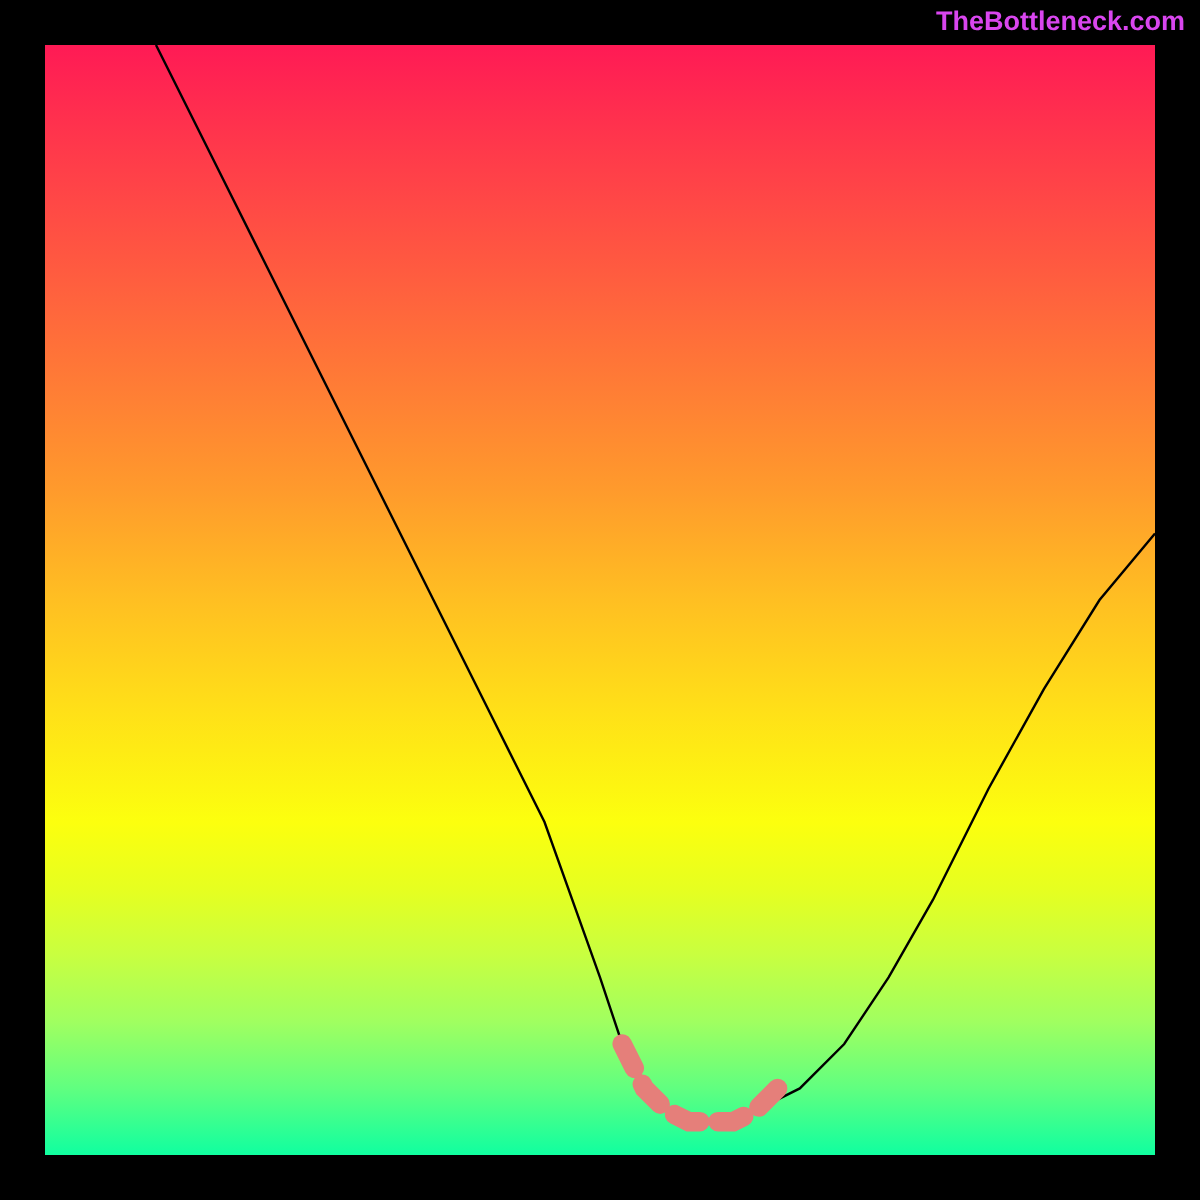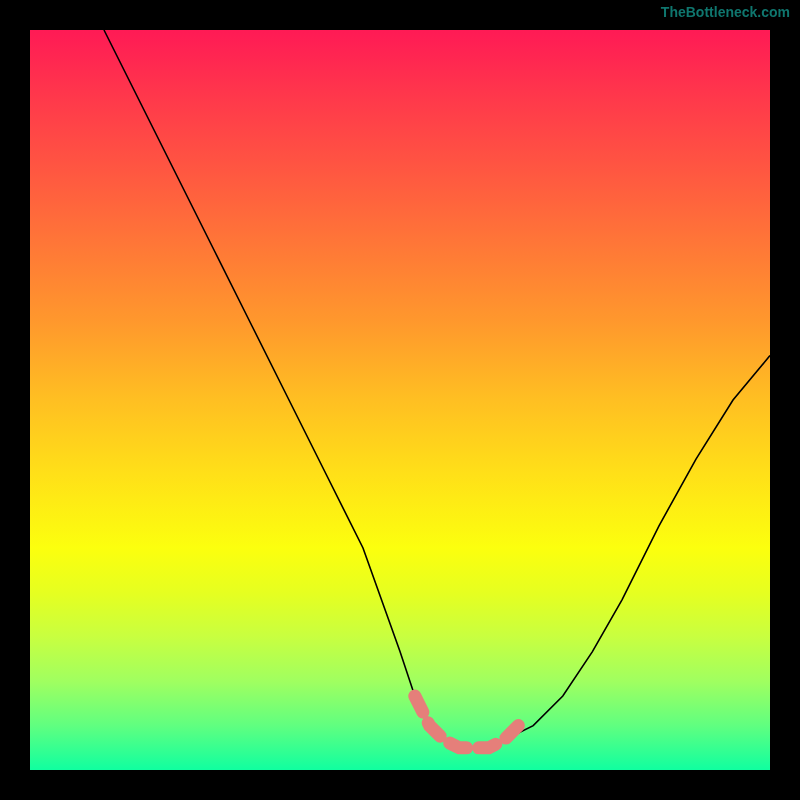--- a/index.html
+++ b/index.html
@@ -15,8 +15,8 @@
     position: absolute;
     top: 4px;
     right: 10px;
-    color: #0f766e;
-    font-size: 14px;
+    color: #d946ef;
+    font-size: 18px;
     font-weight: bold;
     z-index: 10;
   }

